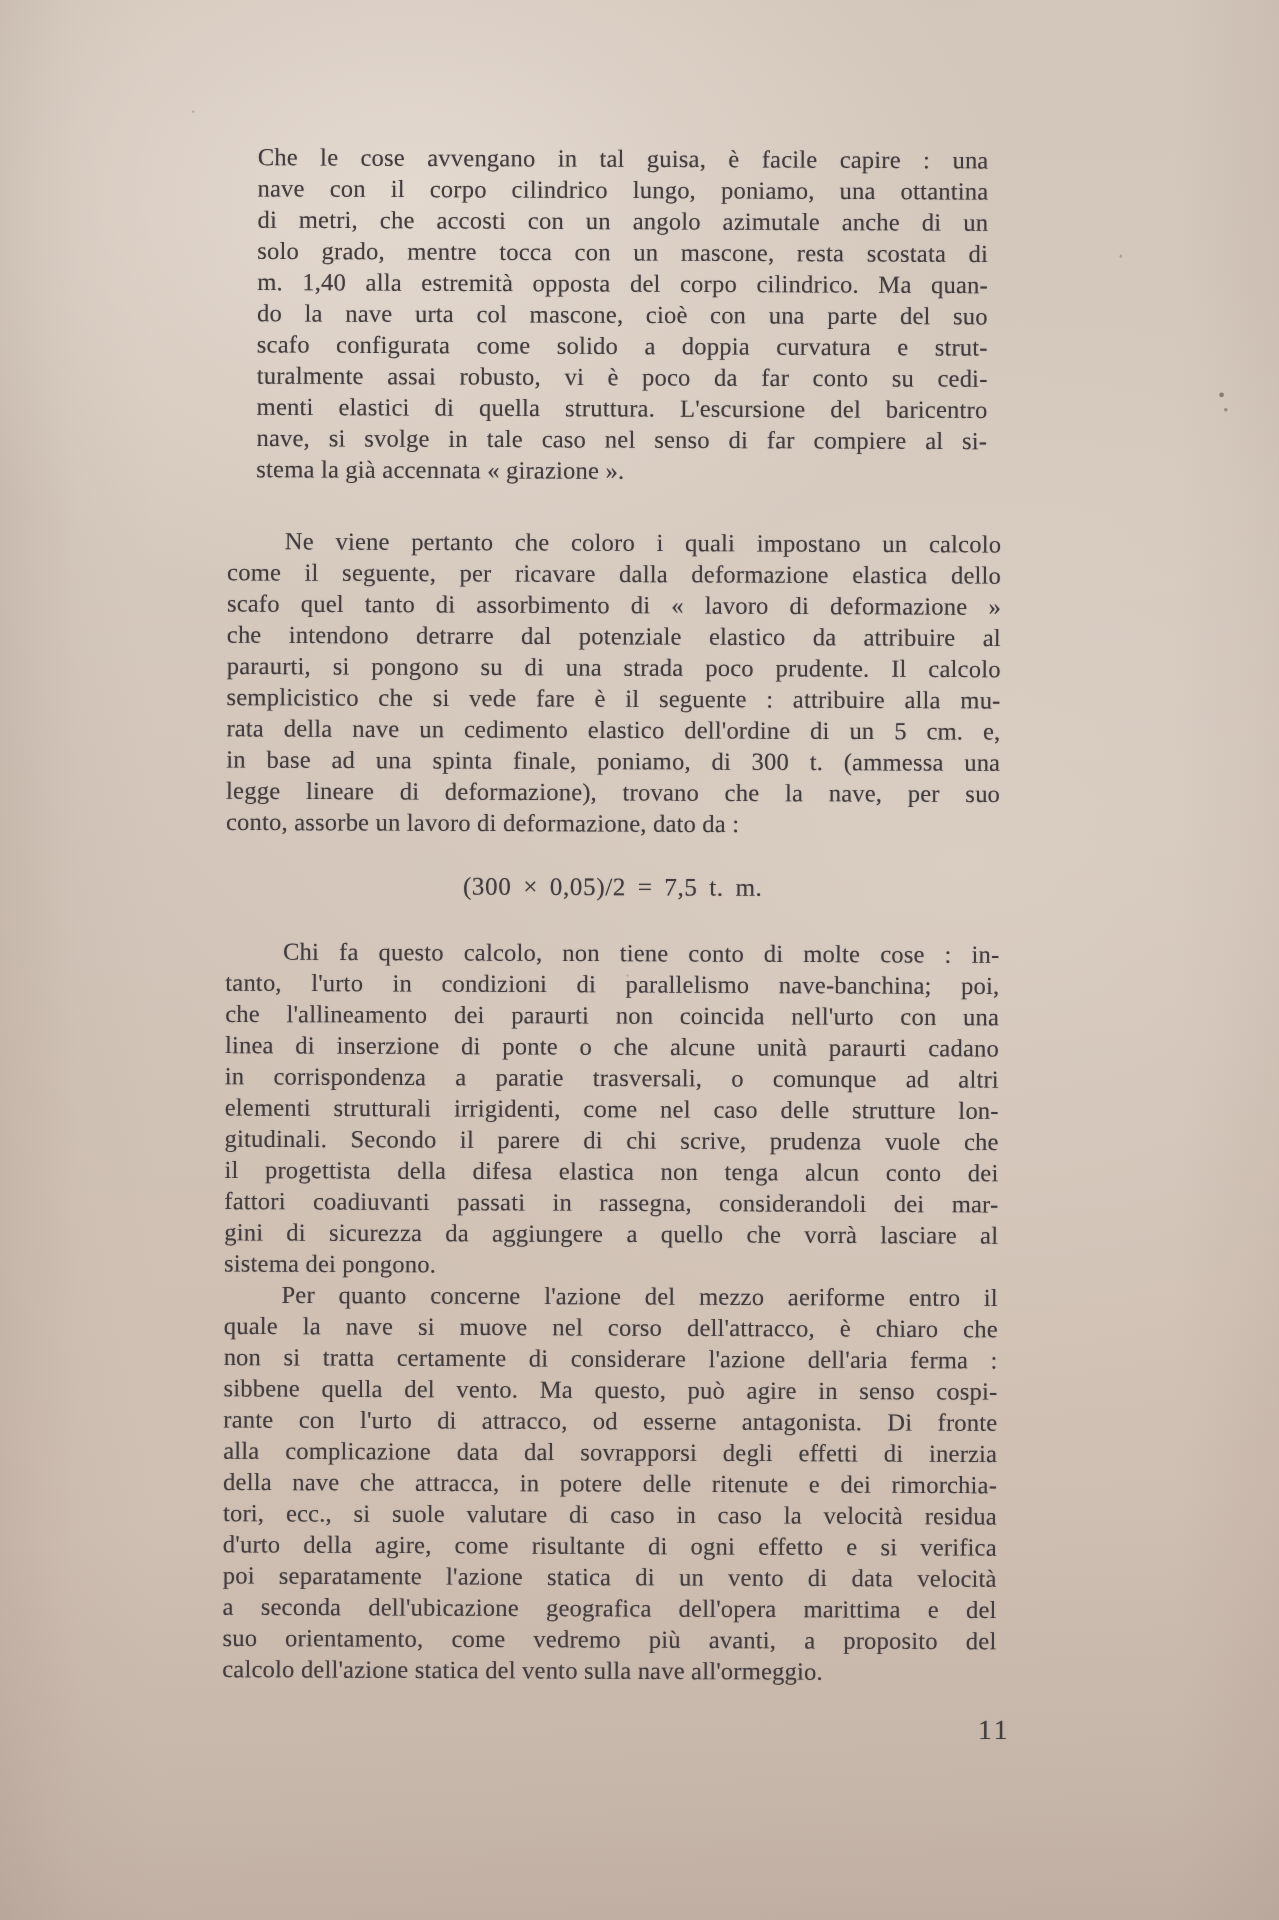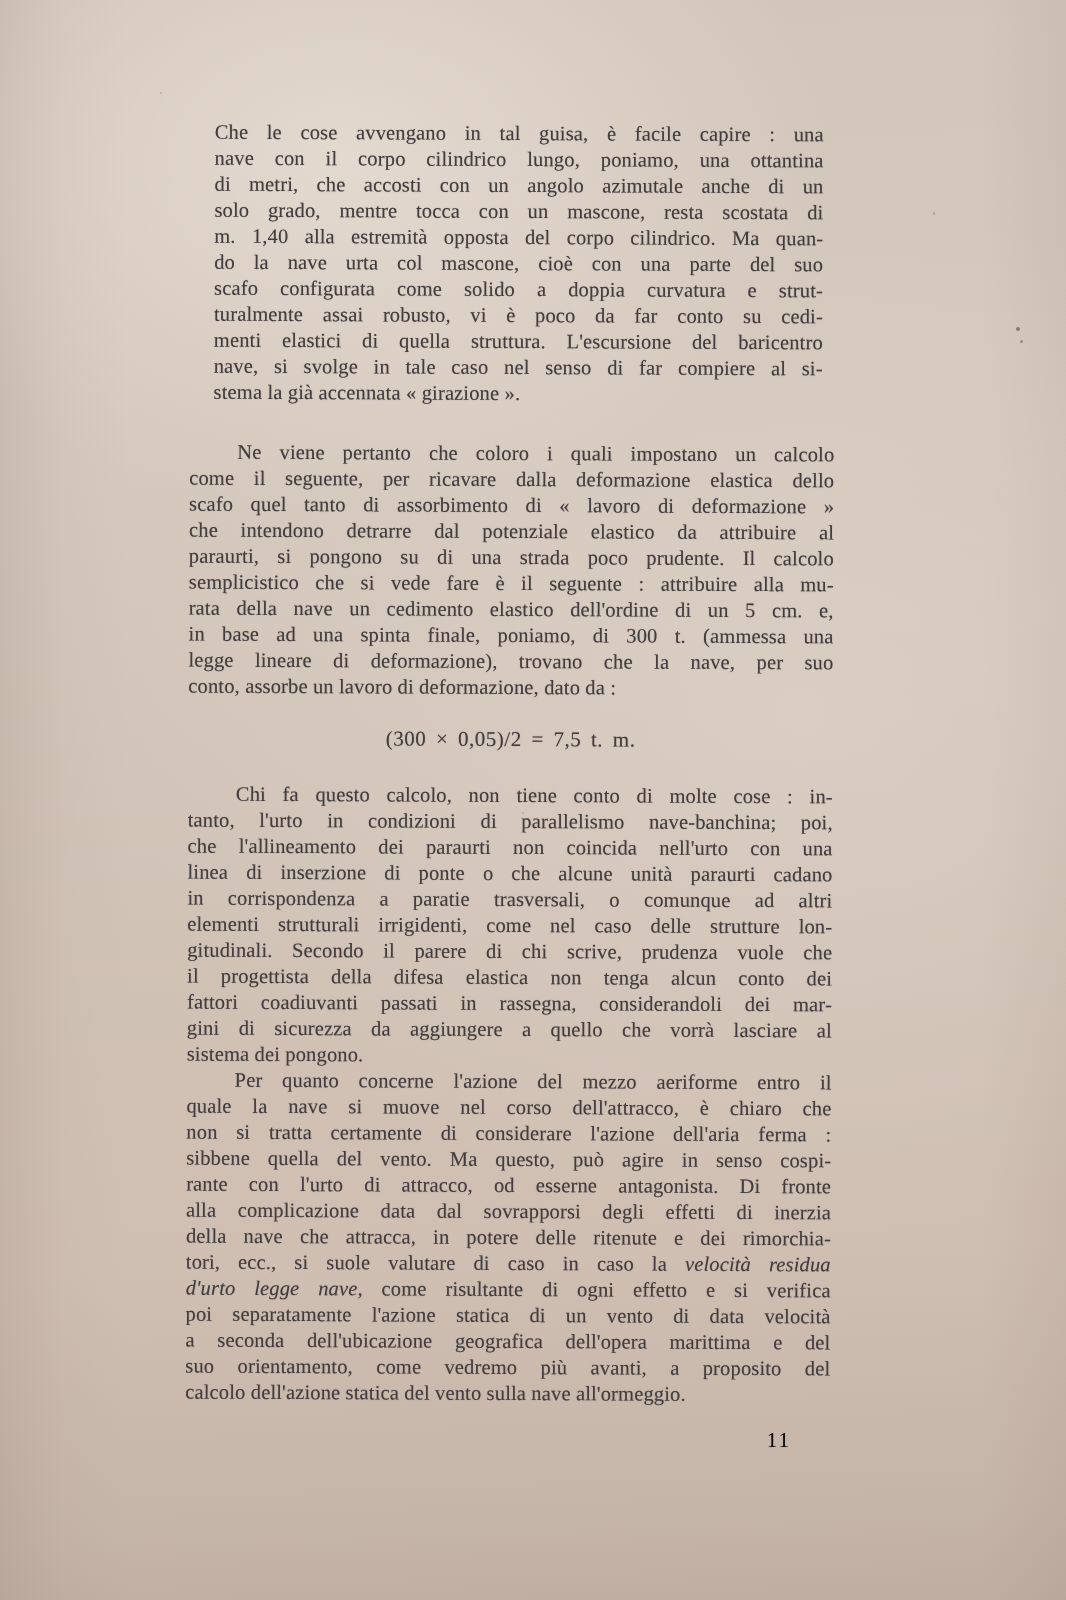--- a/index.html
+++ b/index.html
@@ -47,7 +47,7 @@
   }
   .tl-end { text-align-last: left; }
   .tl-indent { text-indent: 48px; }
-  .it { font-style: italic; }
+  .it { }
   .formula {
     text-align: center;
     margin-top: 26px;

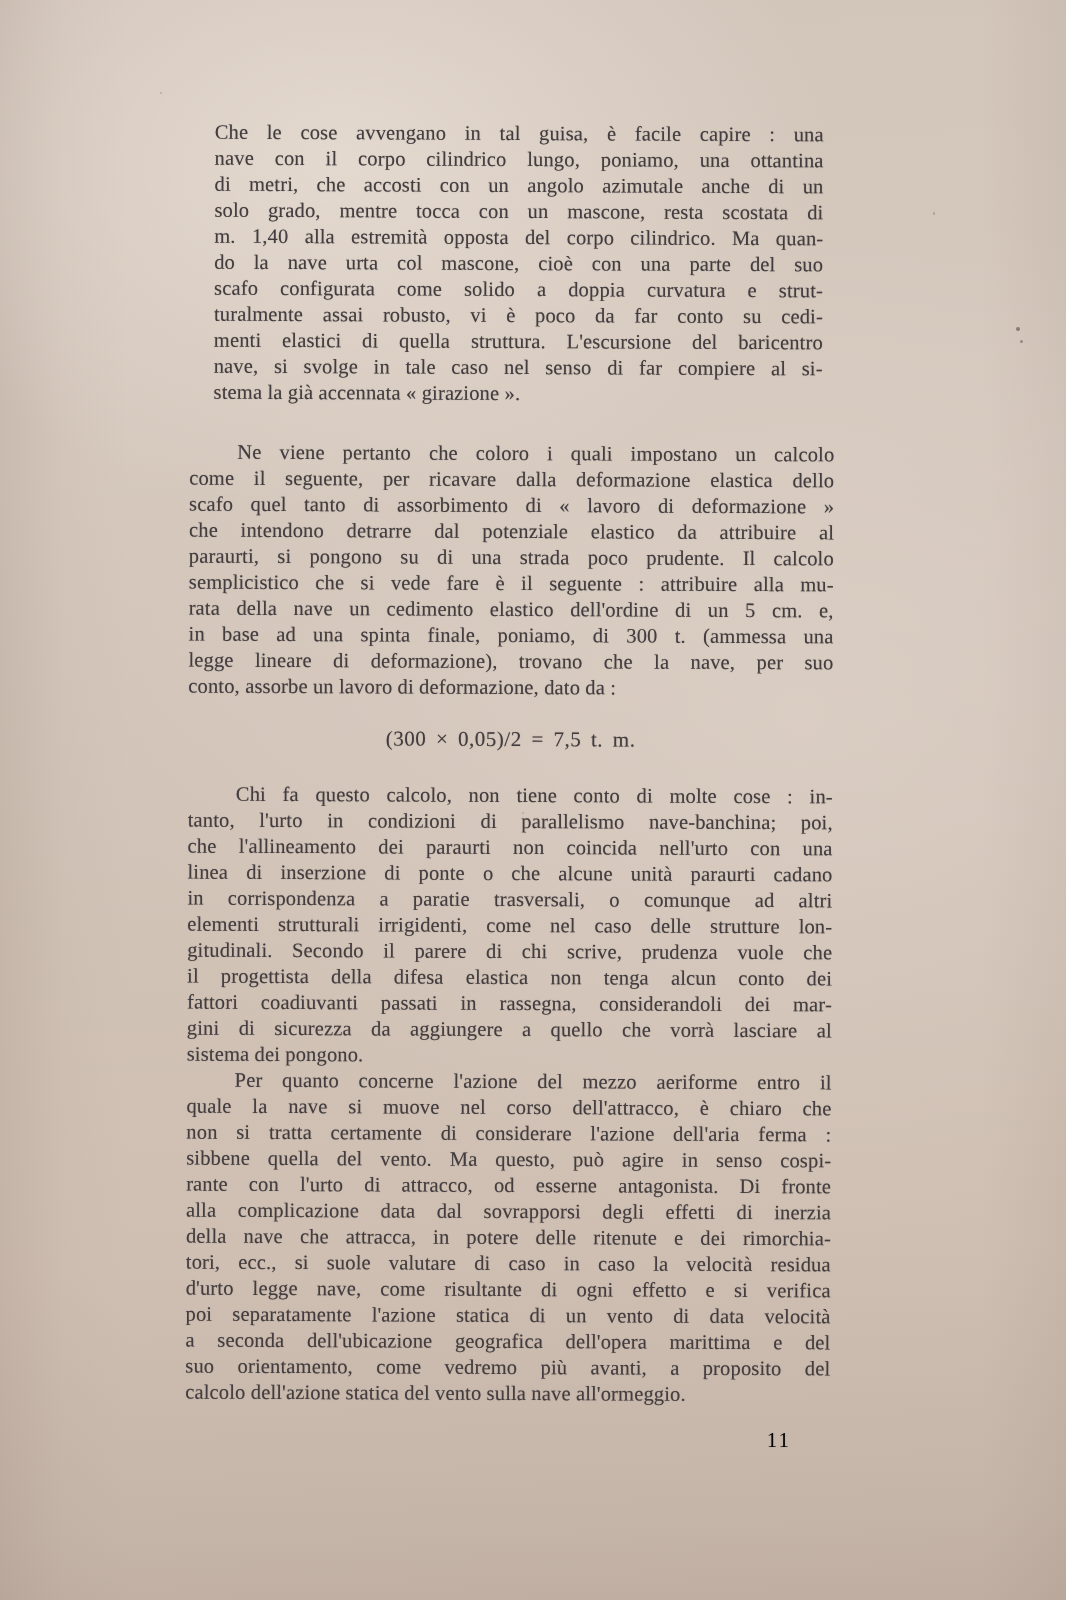--- a/index.html
+++ b/index.html
@@ -131,7 +131,7 @@
         <div class="tl"><span>alla complicazione data dal sovrapporsi degli effetti di inerzia</span></div>
         <div class="tl"><span>della nave che attracca, in potere delle ritenute e dei rimorchia-</span></div>
         <div class="tl"><span>tori, ecc., si suole valutare di caso in caso la </span><span class="it">velocità residua</span></div>
-        <div class="tl"><span class="it">d'urto legge nave,</span><span> come risultante di ogni effetto e si verifica</span></div>
+        <div class="tl"><span class="it">d'urto della agire,</span><span> come risultante di ogni effetto e si verifica</span></div>
         <div class="tl"><span>poi separatamente l'azione statica di un vento di data velocità</span></div>
         <div class="tl"><span>a seconda dell'ubicazione geografica dell'opera marittima e del</span></div>
         <div class="tl"><span>suo orientamento, come vedremo più avanti, a proposito del</span></div>

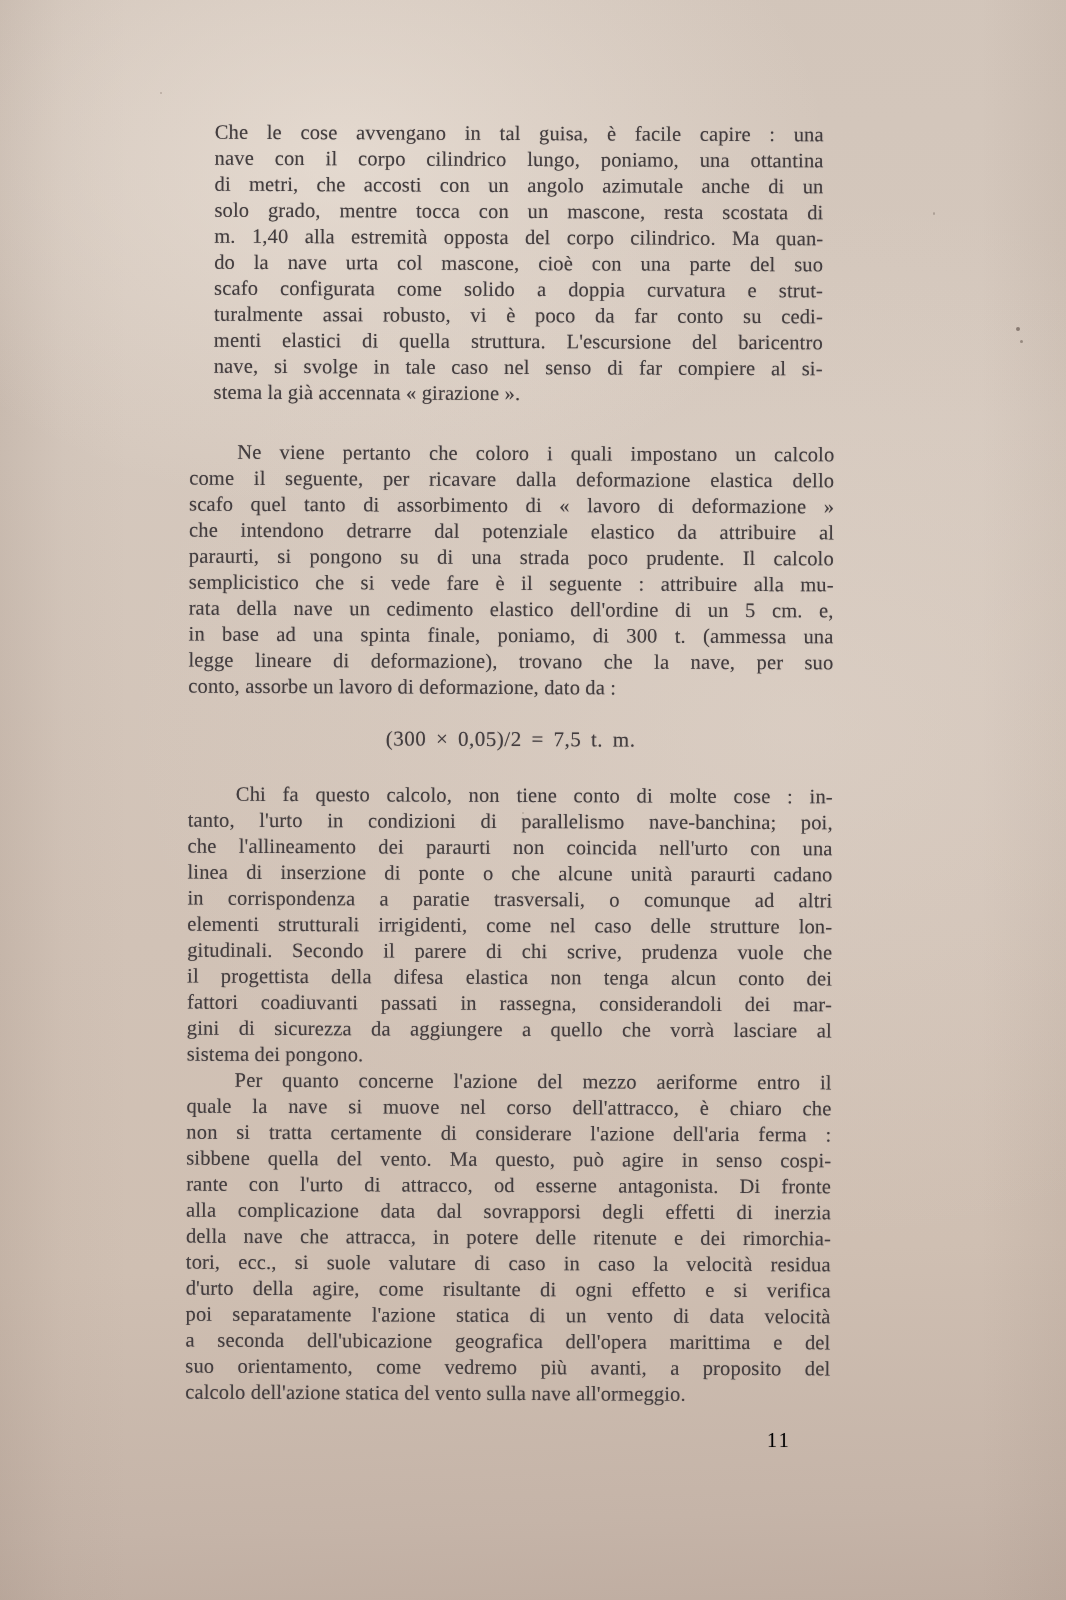--- a/index.html
+++ b/index.html
@@ -59,10 +59,10 @@
   }
   .page-number {
     position: absolute;
-    left: 767px;
+    left: 815px;
     top: 1429px;
-    color: #000000;
-    font-size: 20px;
+    color: #404040;
+    font-size: 23px;
     letter-spacing: 2.5px;
     text-shadow: 0 0 1px rgba(74,68,70,0.5);
   }

